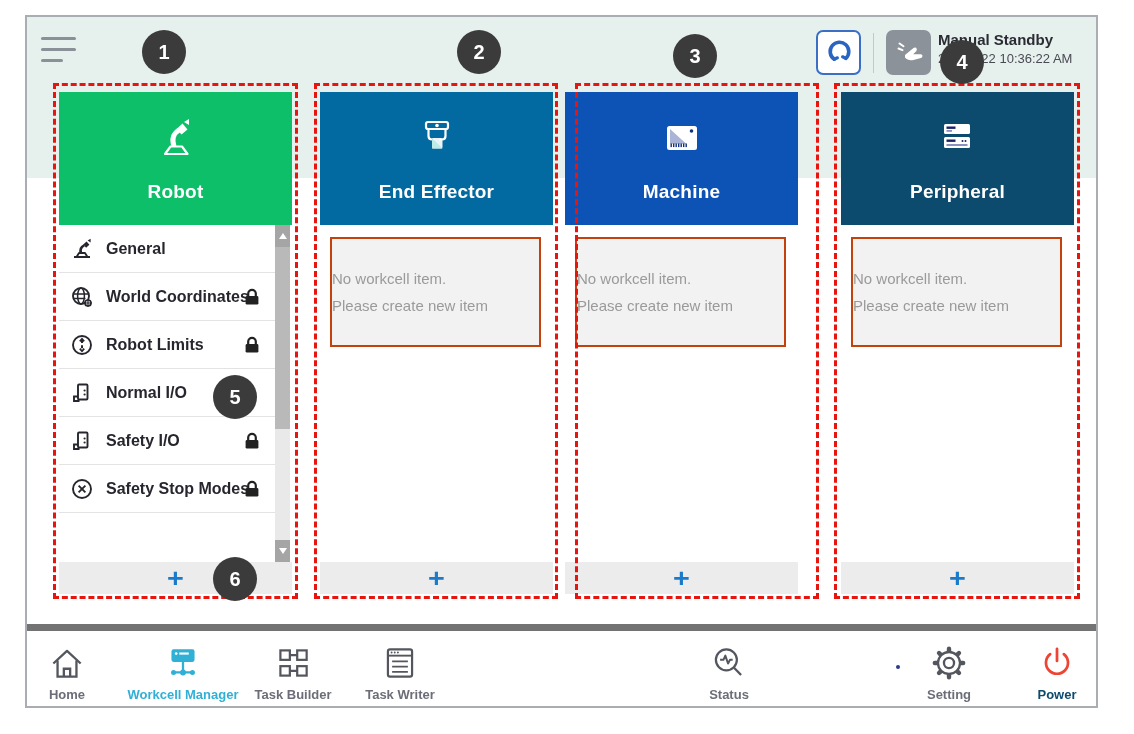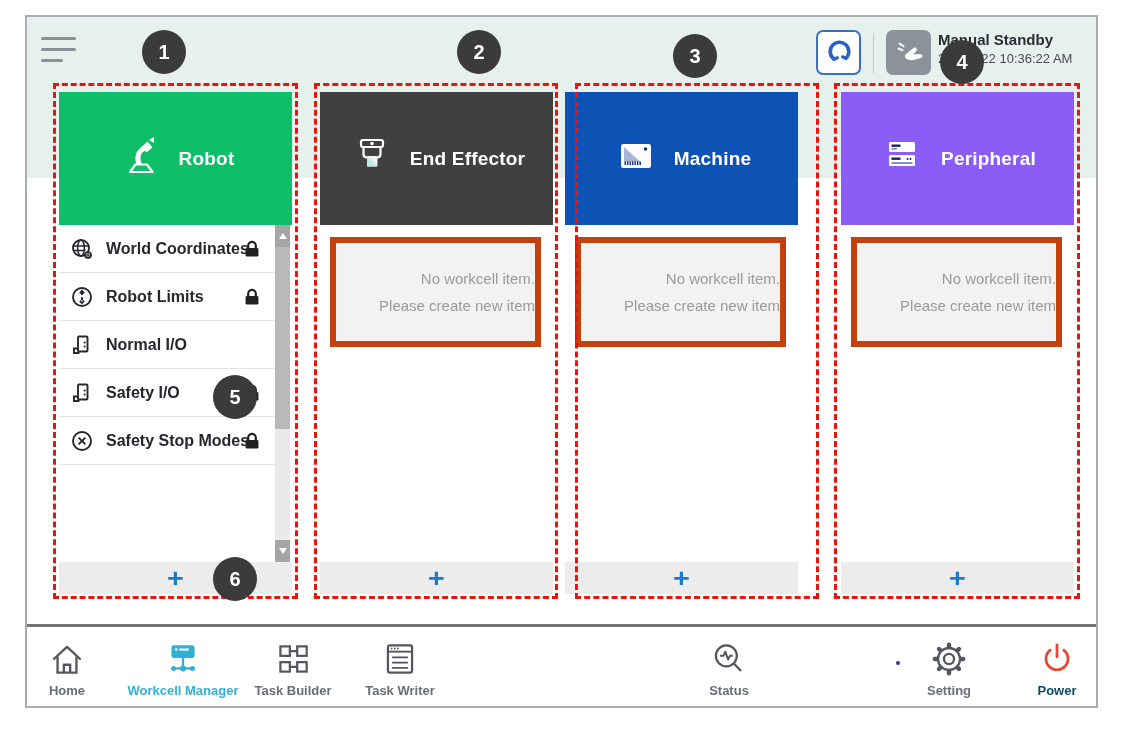--- a/index.html
+++ b/index.html
@@ -29,7 +29,7 @@
   
   .col{position:absolute;top:75px;width:233px;z-index:2;}
   .col-robot{left:32px;} .col-ee{left:293px;} .col-machine{left:538px;} .col-peripheral{left:814px;}
-  .col-header{height:133px;display:flex;flex-direction:row;align-items:center;justify-content:center;
+  .col-header{height:133px;display:flex;flex-direction:column;align-items:center;justify-content:center;
     gap:14px;cursor:pointer;}
   .col-title{color:#fff;font-size:19px;font-weight:bold;letter-spacing:.2px;}
   .col-body{position:relative;height:337px;background:#fff;overflow:hidden;}

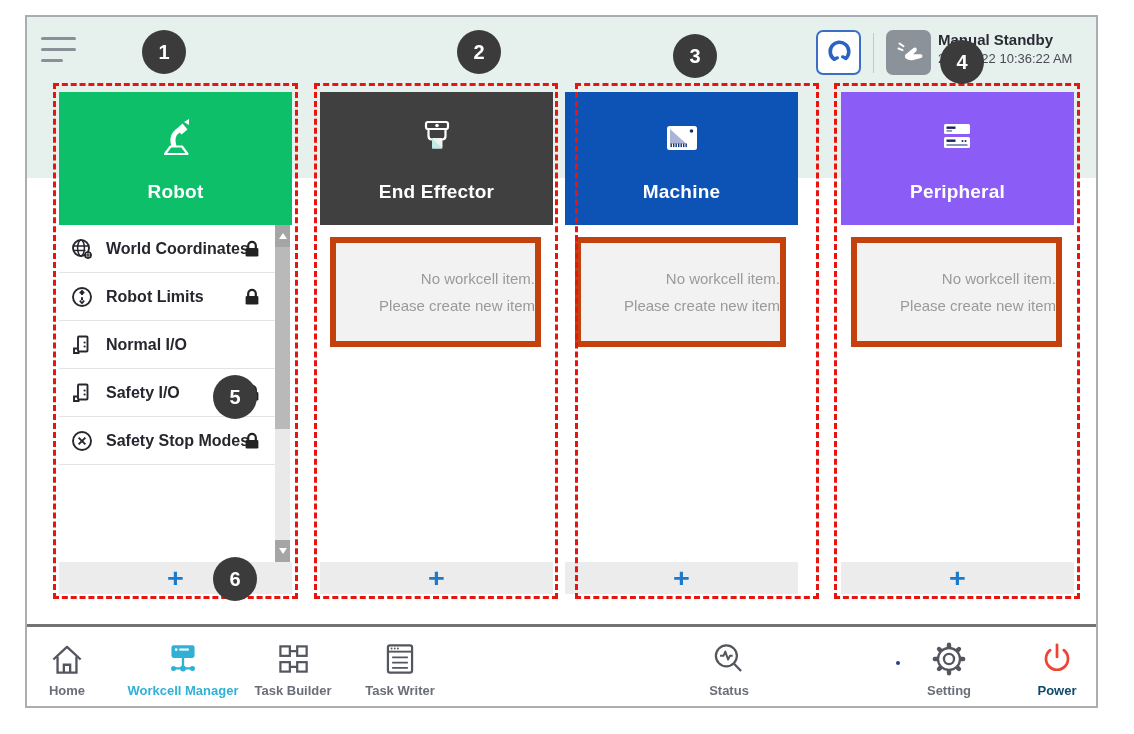--- a/index.html
+++ b/index.html
@@ -236,7 +236,7 @@
   </div>
 
   <div class="col col-ee">
-    <div class="col-header" style="background: #404040;">
+    <div class="col-header" style="background: #0369a1;">
       <span>
         <svg width="48" height="48" viewBox="0 0 48 48">
           <rect x="13" y="7" width="22" height="7" rx="2" fill="none" stroke="#fff" stroke-width="2.2"></rect>

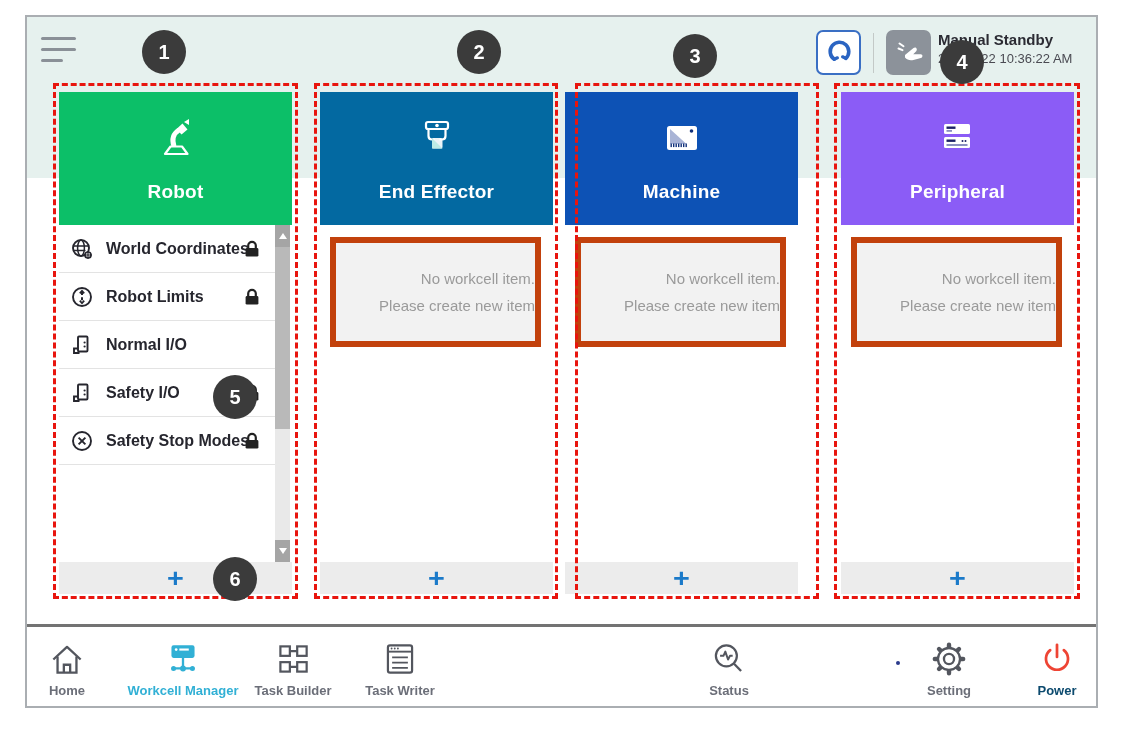--- a/index.html
+++ b/index.html
@@ -292,7 +292,7 @@
   </div>
 
   <div class="col col-peripheral">
-    <div class="col-header" style="background: #8b5cf6;">
+    <div class="col-header" style="background: #0c4a6e;">
       <span>
         <svg width="48" height="48" viewBox="0 0 48 48">
           <rect x="10" y="9" width="26" height="10" rx="1.5" fill="#fff"></rect>

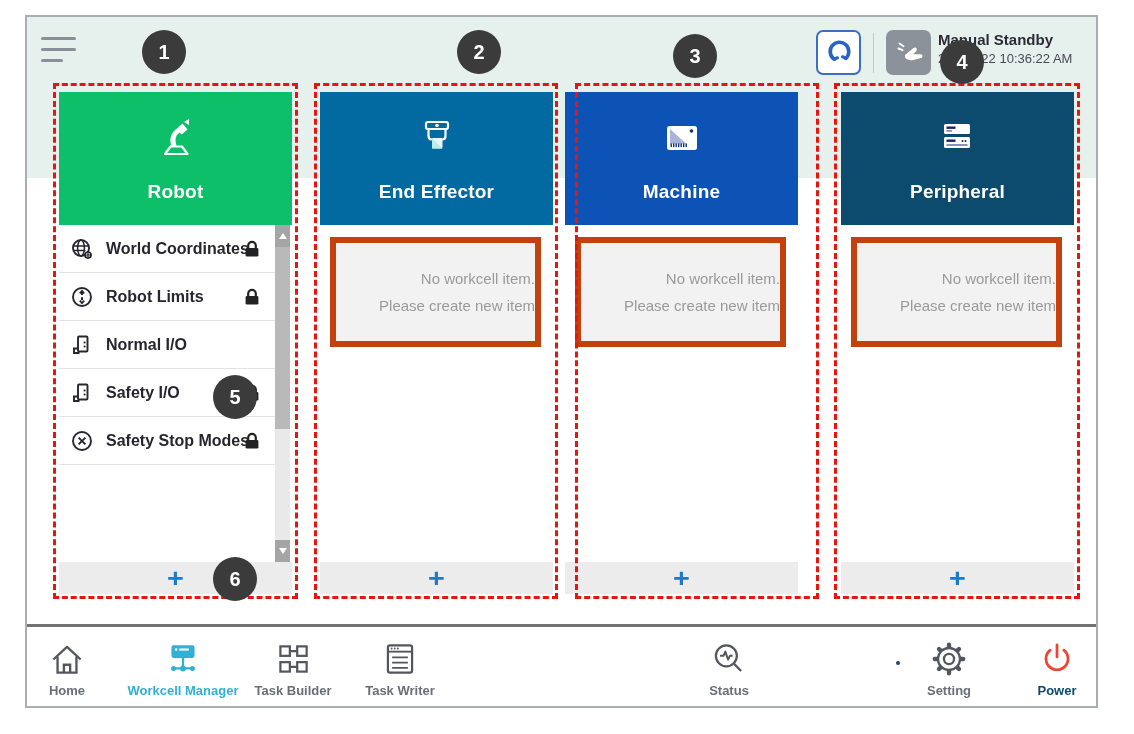--- a/index.html
+++ b/index.html
@@ -135,6 +135,17 @@
     <div class="col-body">
       <div class="wc-list">
 
+        <div class="wc-row">
+          <span class="ric">
+            <svg width="26" height="26" viewBox="0 0 26 26">
+              <path d="M5 21 h16 M7.5 21 l2.5 -4 h6 l2.5 4" fill="none" stroke="#26262e" stroke-width="1.9" stroke-linejoin="round"></path>
+              <path d="M12 17 c-1.2 -3.5 0 -6 3.2 -7.6" fill="none" stroke="#26262e" stroke-width="2.6"></path>
+              <path d="M14.2 8.6 l3.4 -3 l2.8 3.2 l-3.3 2.9 z" fill="#26262e"></path>
+              <path d="M18.6 4.6 l3 -1.8 v3.6 z" fill="#26262e"></path>
+            </svg>
+          </span>
+          <span class="rlabel">General</span>
+        </div>
 
         <div class="wc-row">
           <span class="ric">

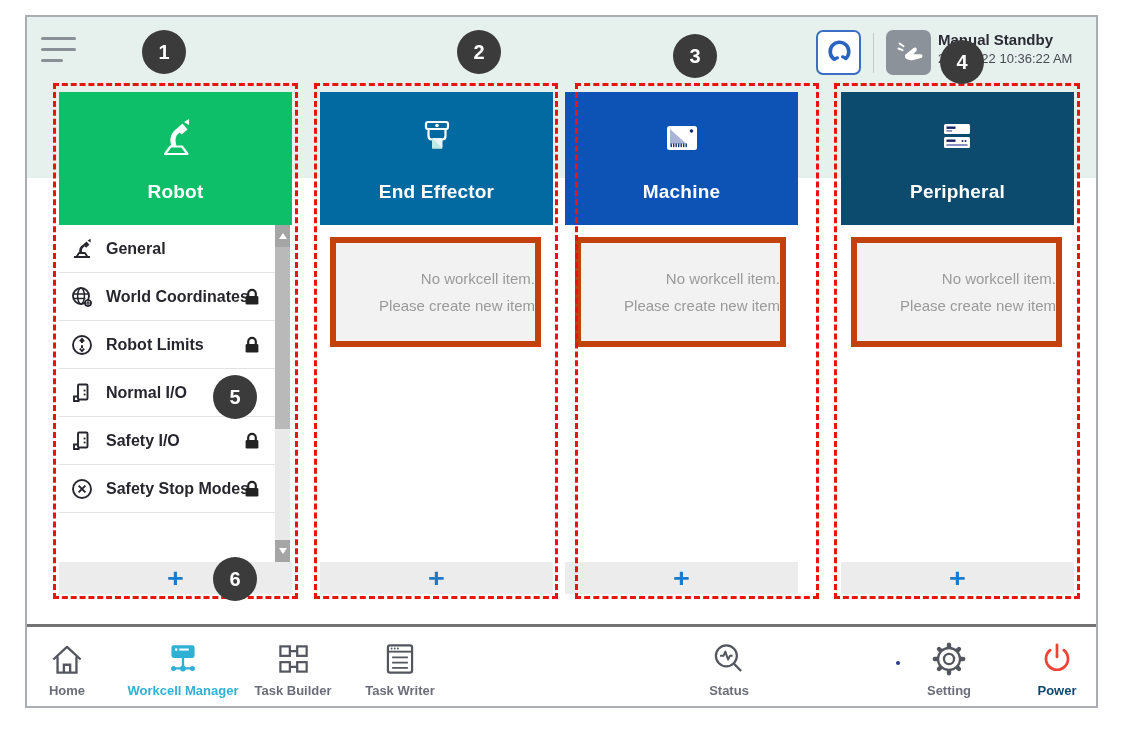--- a/index.html
+++ b/index.html
@@ -37,8 +37,8 @@
   .plus{color:#1b7ac9;font-size:25px;font-weight:900;line-height:28px;transform:scaleX(1.15);}
 
   .empty-box{position:absolute;left:10px;top:12px;width:211px;height:110px;background:#f2f2f2;
-    border:6px solid #c2410c;box-sizing:border-box;display:flex;flex-direction:column;
-    align-items:flex-end;justify-content:center;}
+    border:2px solid #c2410c;box-sizing:border-box;display:flex;flex-direction:column;
+    align-items:flex-start;justify-content:center;}
   .empty-box div{font-size:15px;color:#9a9a9a;line-height:27px;}
 
   

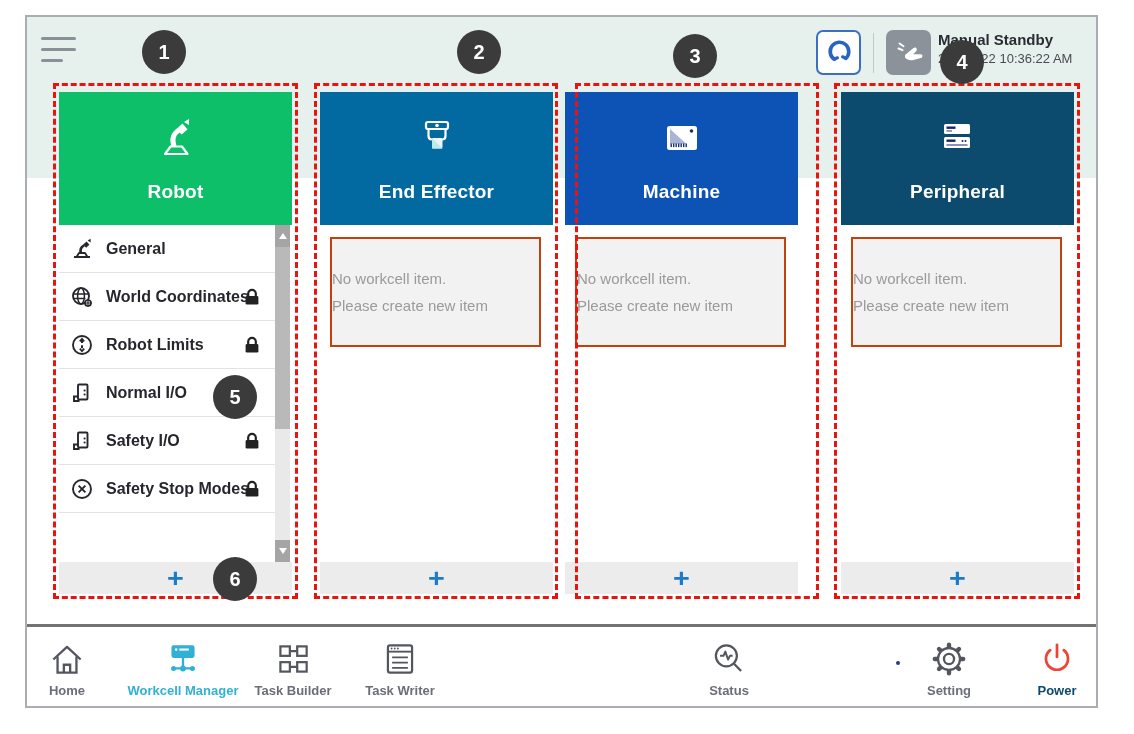--- a/index.html
+++ b/index.html
@@ -75,7 +75,7 @@
   .bg4{left:935px;top:45px;} .bg5{left:208px;top:380px;} .bg6{left:208px;top:562px;}
 
   
-  .nav{position:absolute;left:0;top:607px;width:100%;height:84px;background:#fff;border-top:3px solid #737373;}
+  .nav{position:absolute;left:0;top:607px;width:100%;height:84px;background:#fff;border-top:7px solid #737373;}
   .nav-item{position:absolute;top:10px;width:130px;text-align:center;cursor:pointer;color:#53565e;}
   .nav-item .nic{height:44px;display:flex;align-items:center;justify-content:center;}
   .nav-item .nlabel{font-size:13px;font-weight:bold;color:#6b6e78;margin-top:2px;}

